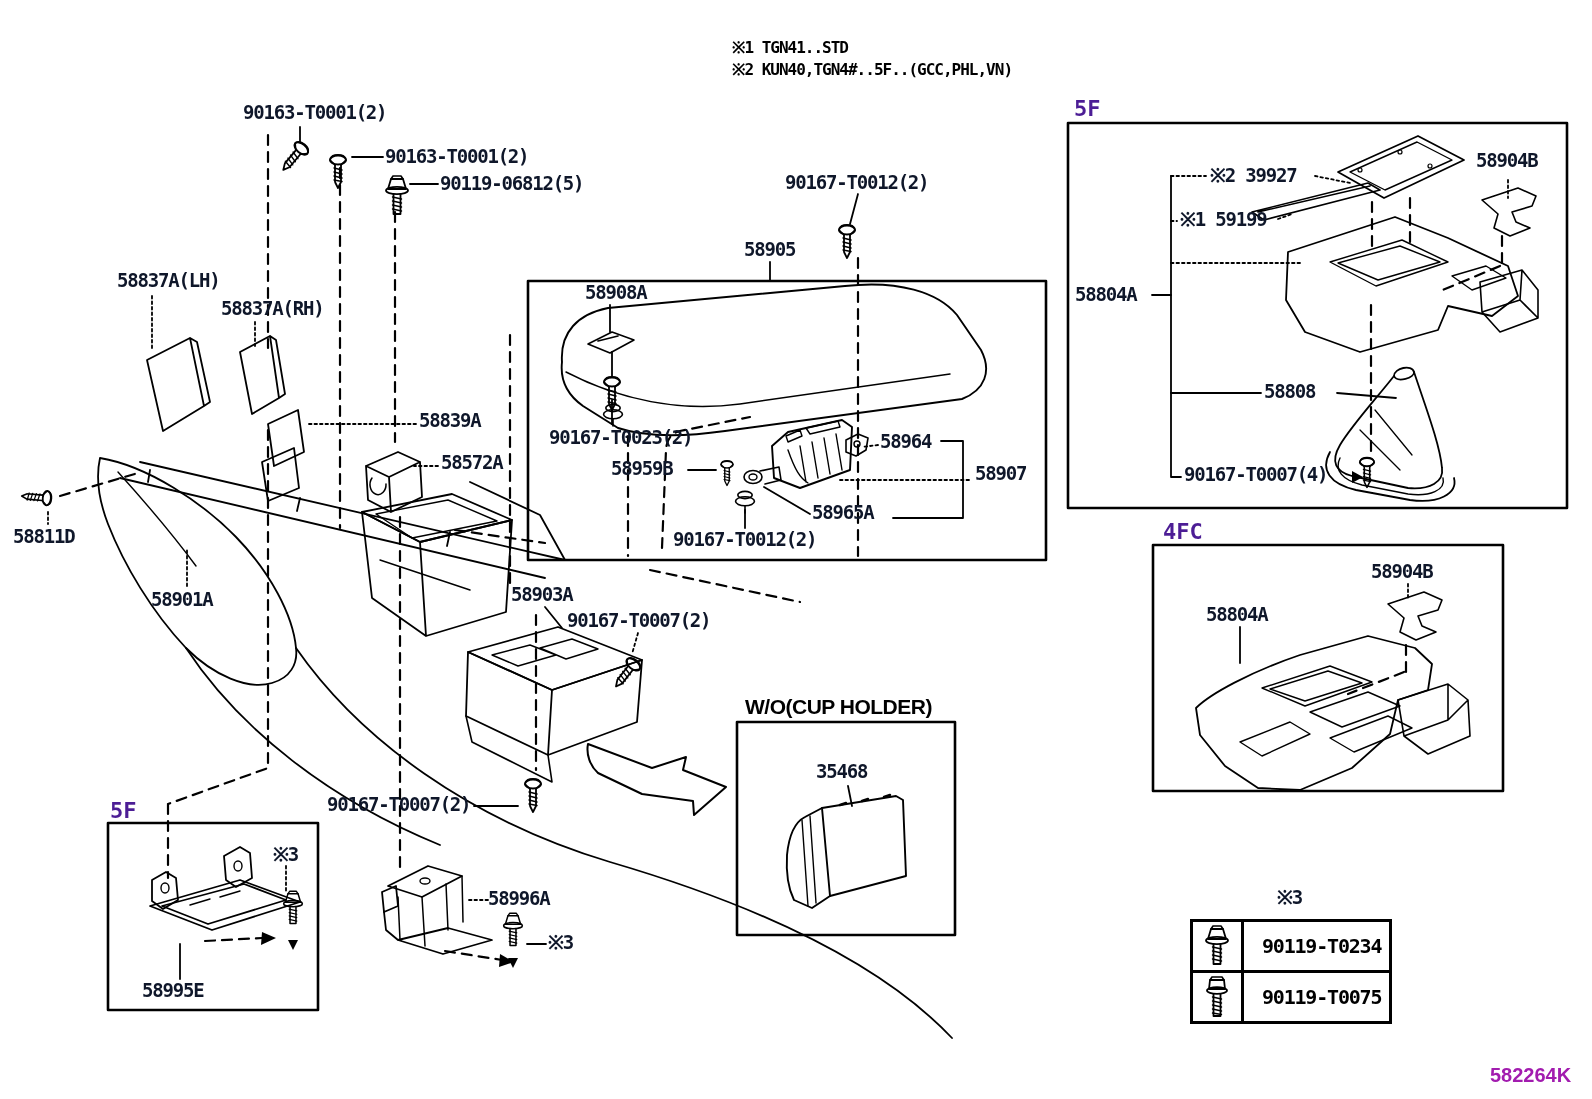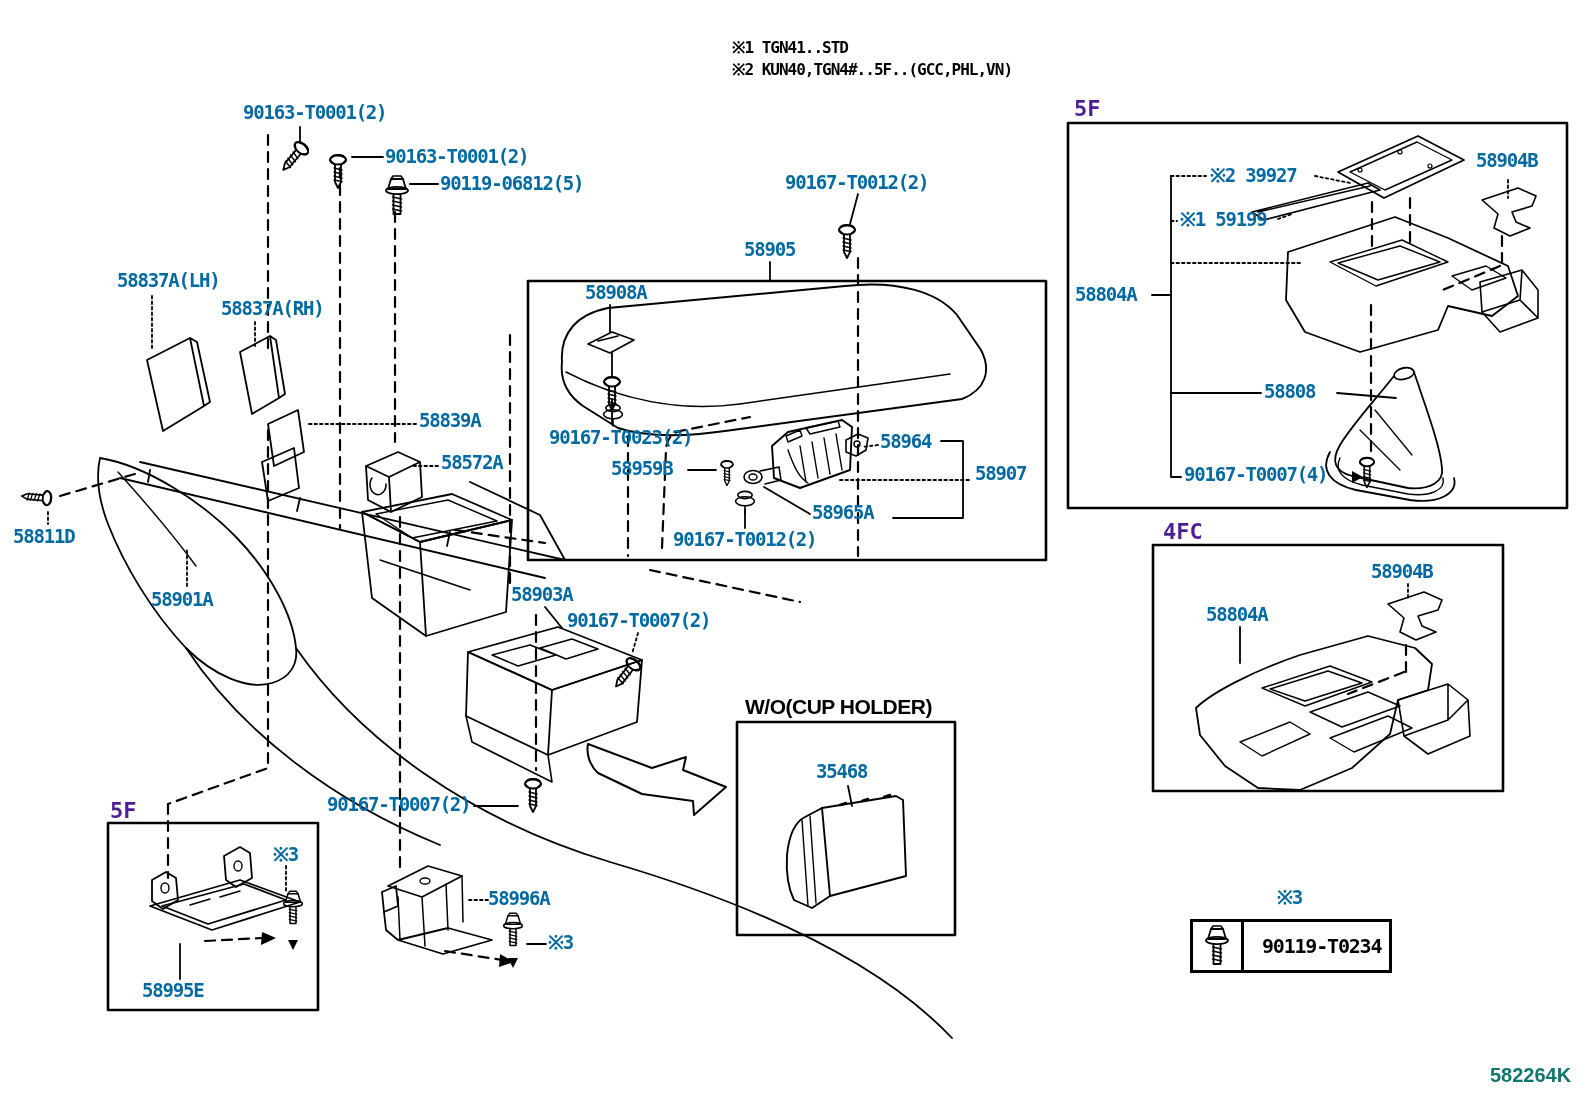--- a/index.html
+++ b/index.html
@@ -7,7 +7,7 @@
          font-family:"DejaVu Sans Mono",monospace;color:#000}
   #art{position:absolute;left:0;top:0}
   .lbl{position:absolute;font:bold 19px/1.05 "DejaVu Sans Mono",monospace;
-       letter-spacing:-1.2px;color:#0369a1;white-space:nowrap}
+       letter-spacing:-1.2px;color:#0f172a;white-space:nowrap}
   .tag{position:absolute;font:bold 22px/1 "DejaVu Sans Mono",monospace;color:#4c1d95;white-space:nowrap}
   .note{position:absolute;font:bold 16px/1.45 "DejaVu Sans Mono",monospace;
         letter-spacing:-1px;color:#000;white-space:nowrap}

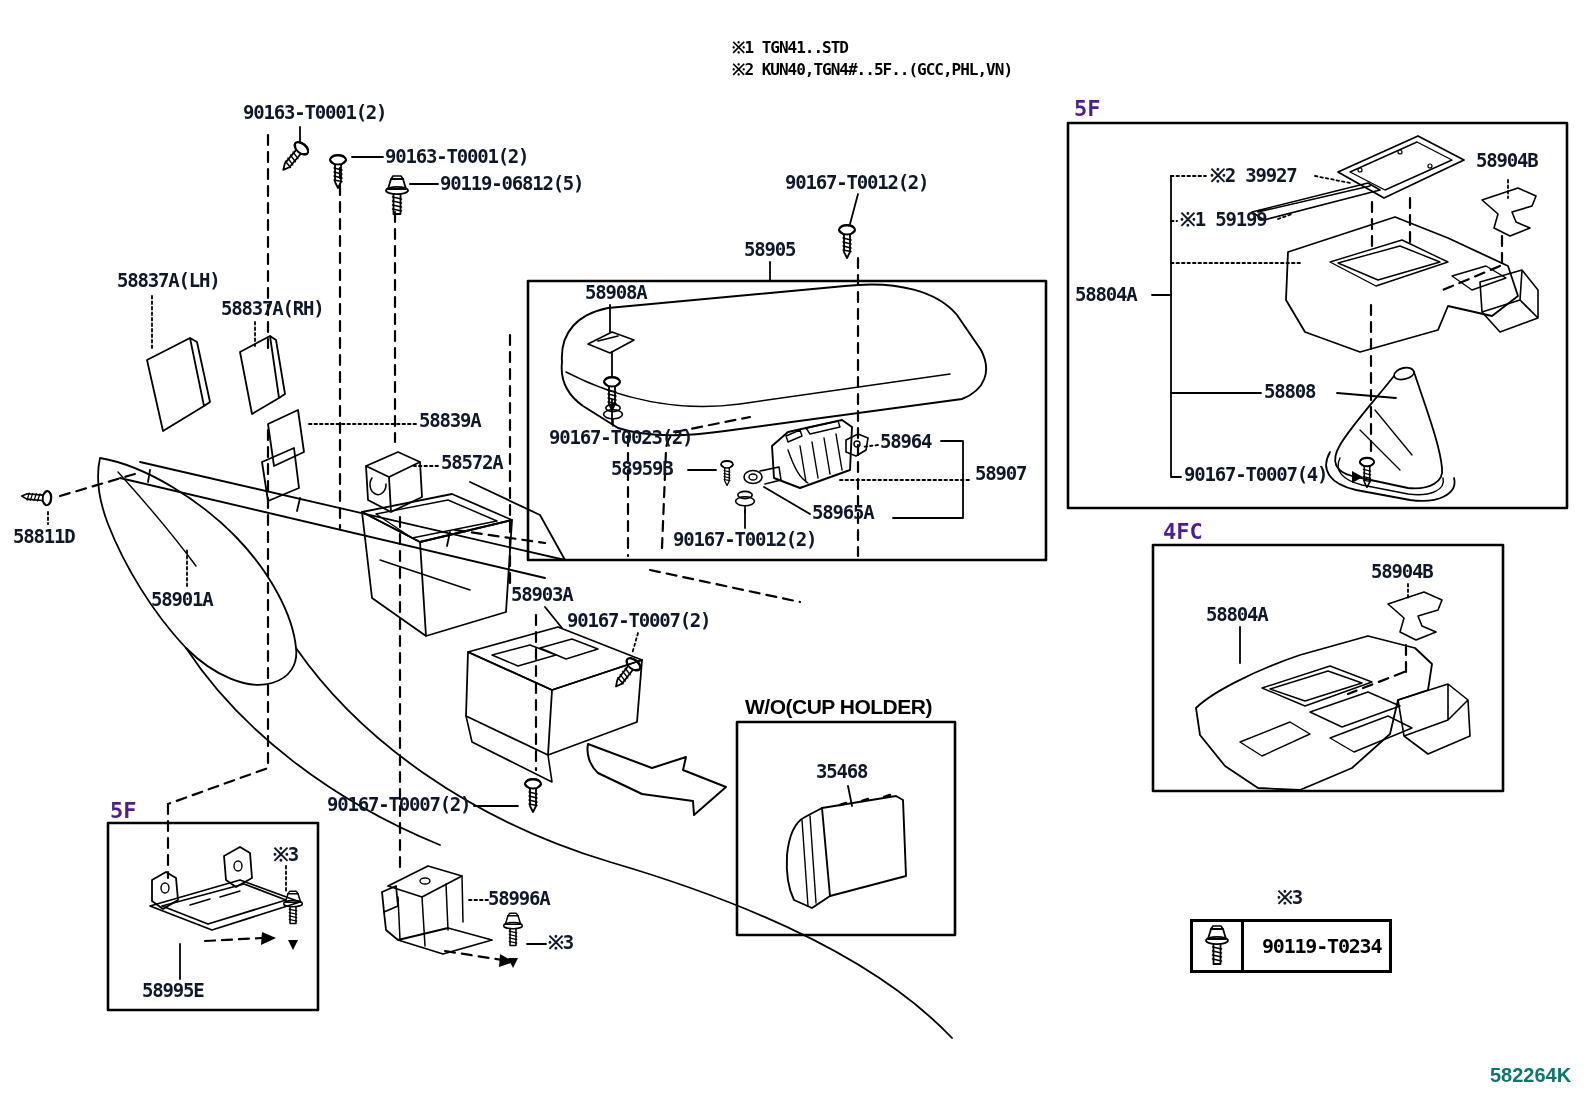--- a/index.html
+++ b/index.html
@@ -308,6 +308,18 @@
     </div>
     <div class="tpart">90119-T0234</div>
   </div>
+  <div class="trow">
+    <div class="ticon">
+      <svg width="30" height="44" viewBox="-15 -24 30 44" fill="none" stroke="#000" stroke-linejoin="round" stroke-linecap="round">
+        <path d="M-7,-19 L7,-19 L8,-10 L-8,-10 Z" stroke-width="1.8"></path>
+        <path d="M-7,-19 L-5,-22 L5,-22 L7,-19" stroke-width="1.6"></path>
+        <ellipse cx="0" cy="-8.5" rx="10" ry="3.4" stroke-width="1.8"></ellipse>
+        <path d="M-3.5,-5 L-3.5,17 M3.5,-5 L3.5,17 M-3.5,17 L3.5,17" stroke-width="1.8"></path>
+        <path d="M-4.5,-2 L4.5,0 M-4.5,2 L4.5,4 M-4.5,6 L4.5,8 M-4.5,10 L4.5,12 M-4.5,14 L4.5,15.5" stroke-width="1.4"></path>
+      </svg>
+    </div>
+    <div class="tpart">90119-T0075</div>
+  </div>
 </div>
 
 </div>

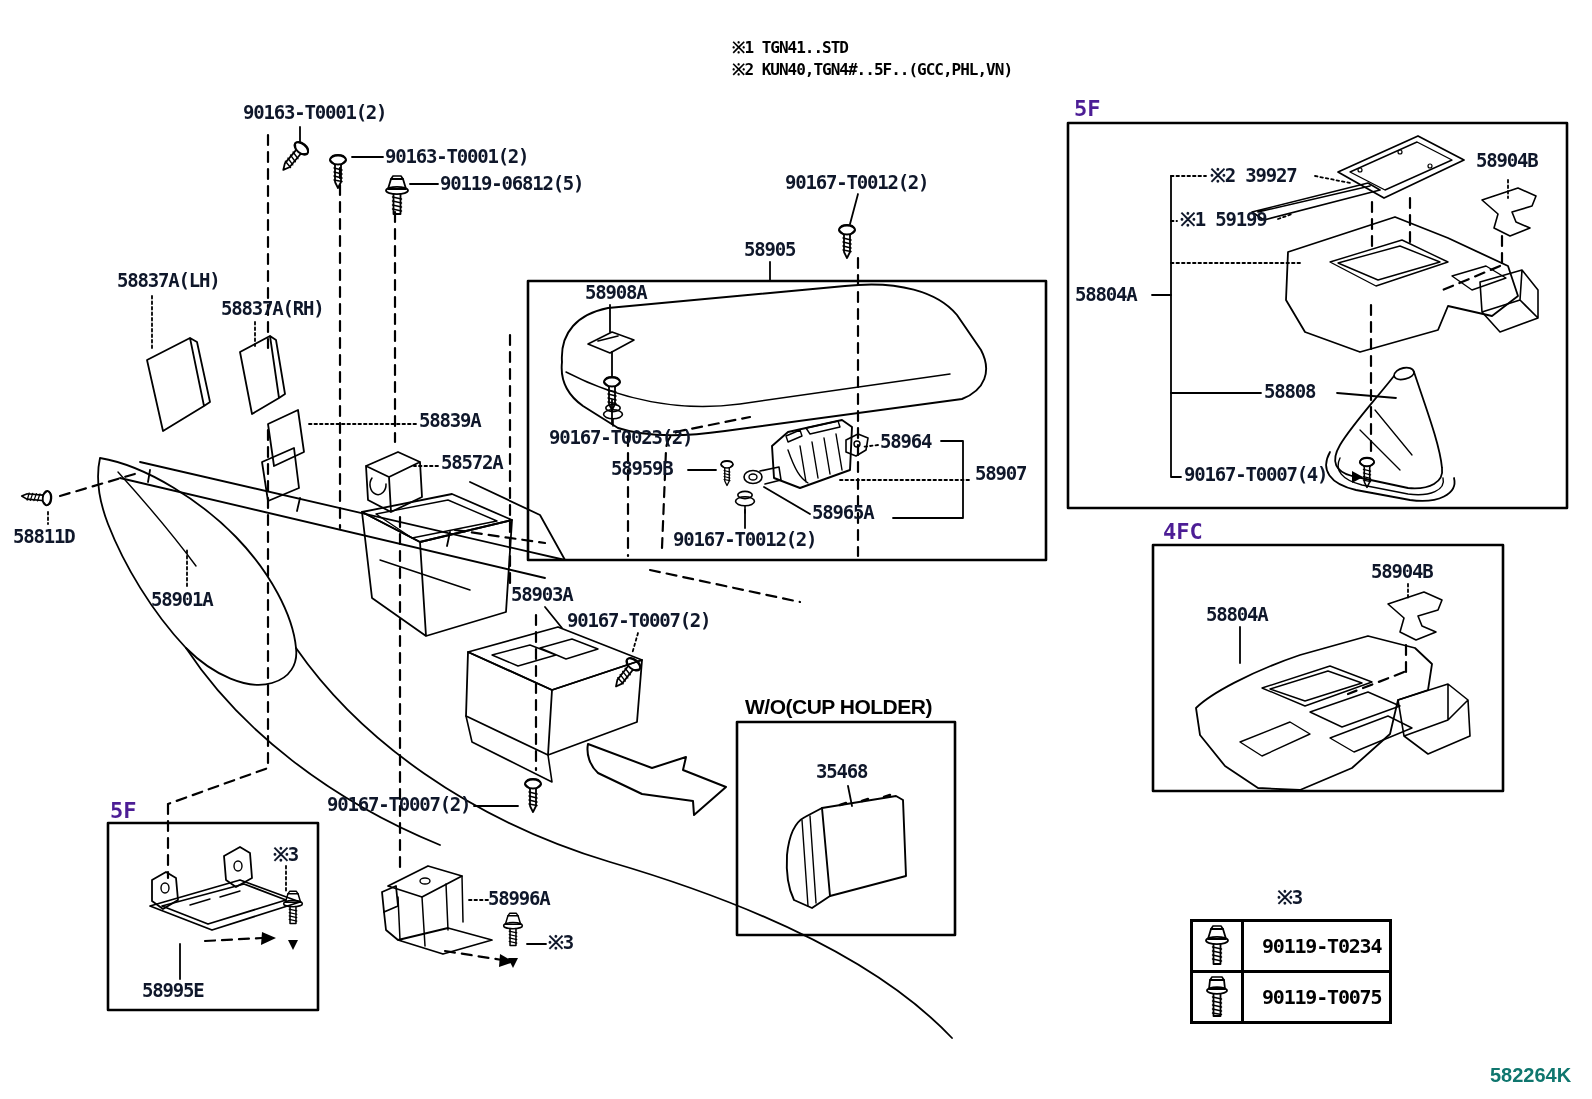--- a/index.html
+++ b/index.html
@@ -13,7 +13,7 @@
         letter-spacing:-1px;color:#000;white-space:nowrap}
   .sans{position:absolute;font:bold 21px/1 "Liberation Sans",sans-serif;
         letter-spacing:-0.5px;color:#000;white-space:nowrap}
-  .code{position:absolute;font:bold 20px/1 "Liberation Sans",sans-serif;color:#0f766e}
+  .code{position:absolute;font:bold 20px/1 "Liberation Sans",sans-serif;color:#a21caf}
   #bolt-table{position:absolute;left:1190px;top:919px;width:196px;border:3px solid #000;background:#fff}
   .trow{display:flex;height:48px;align-items:stretch}
   .trow + .trow{border-top:3px solid #000}

